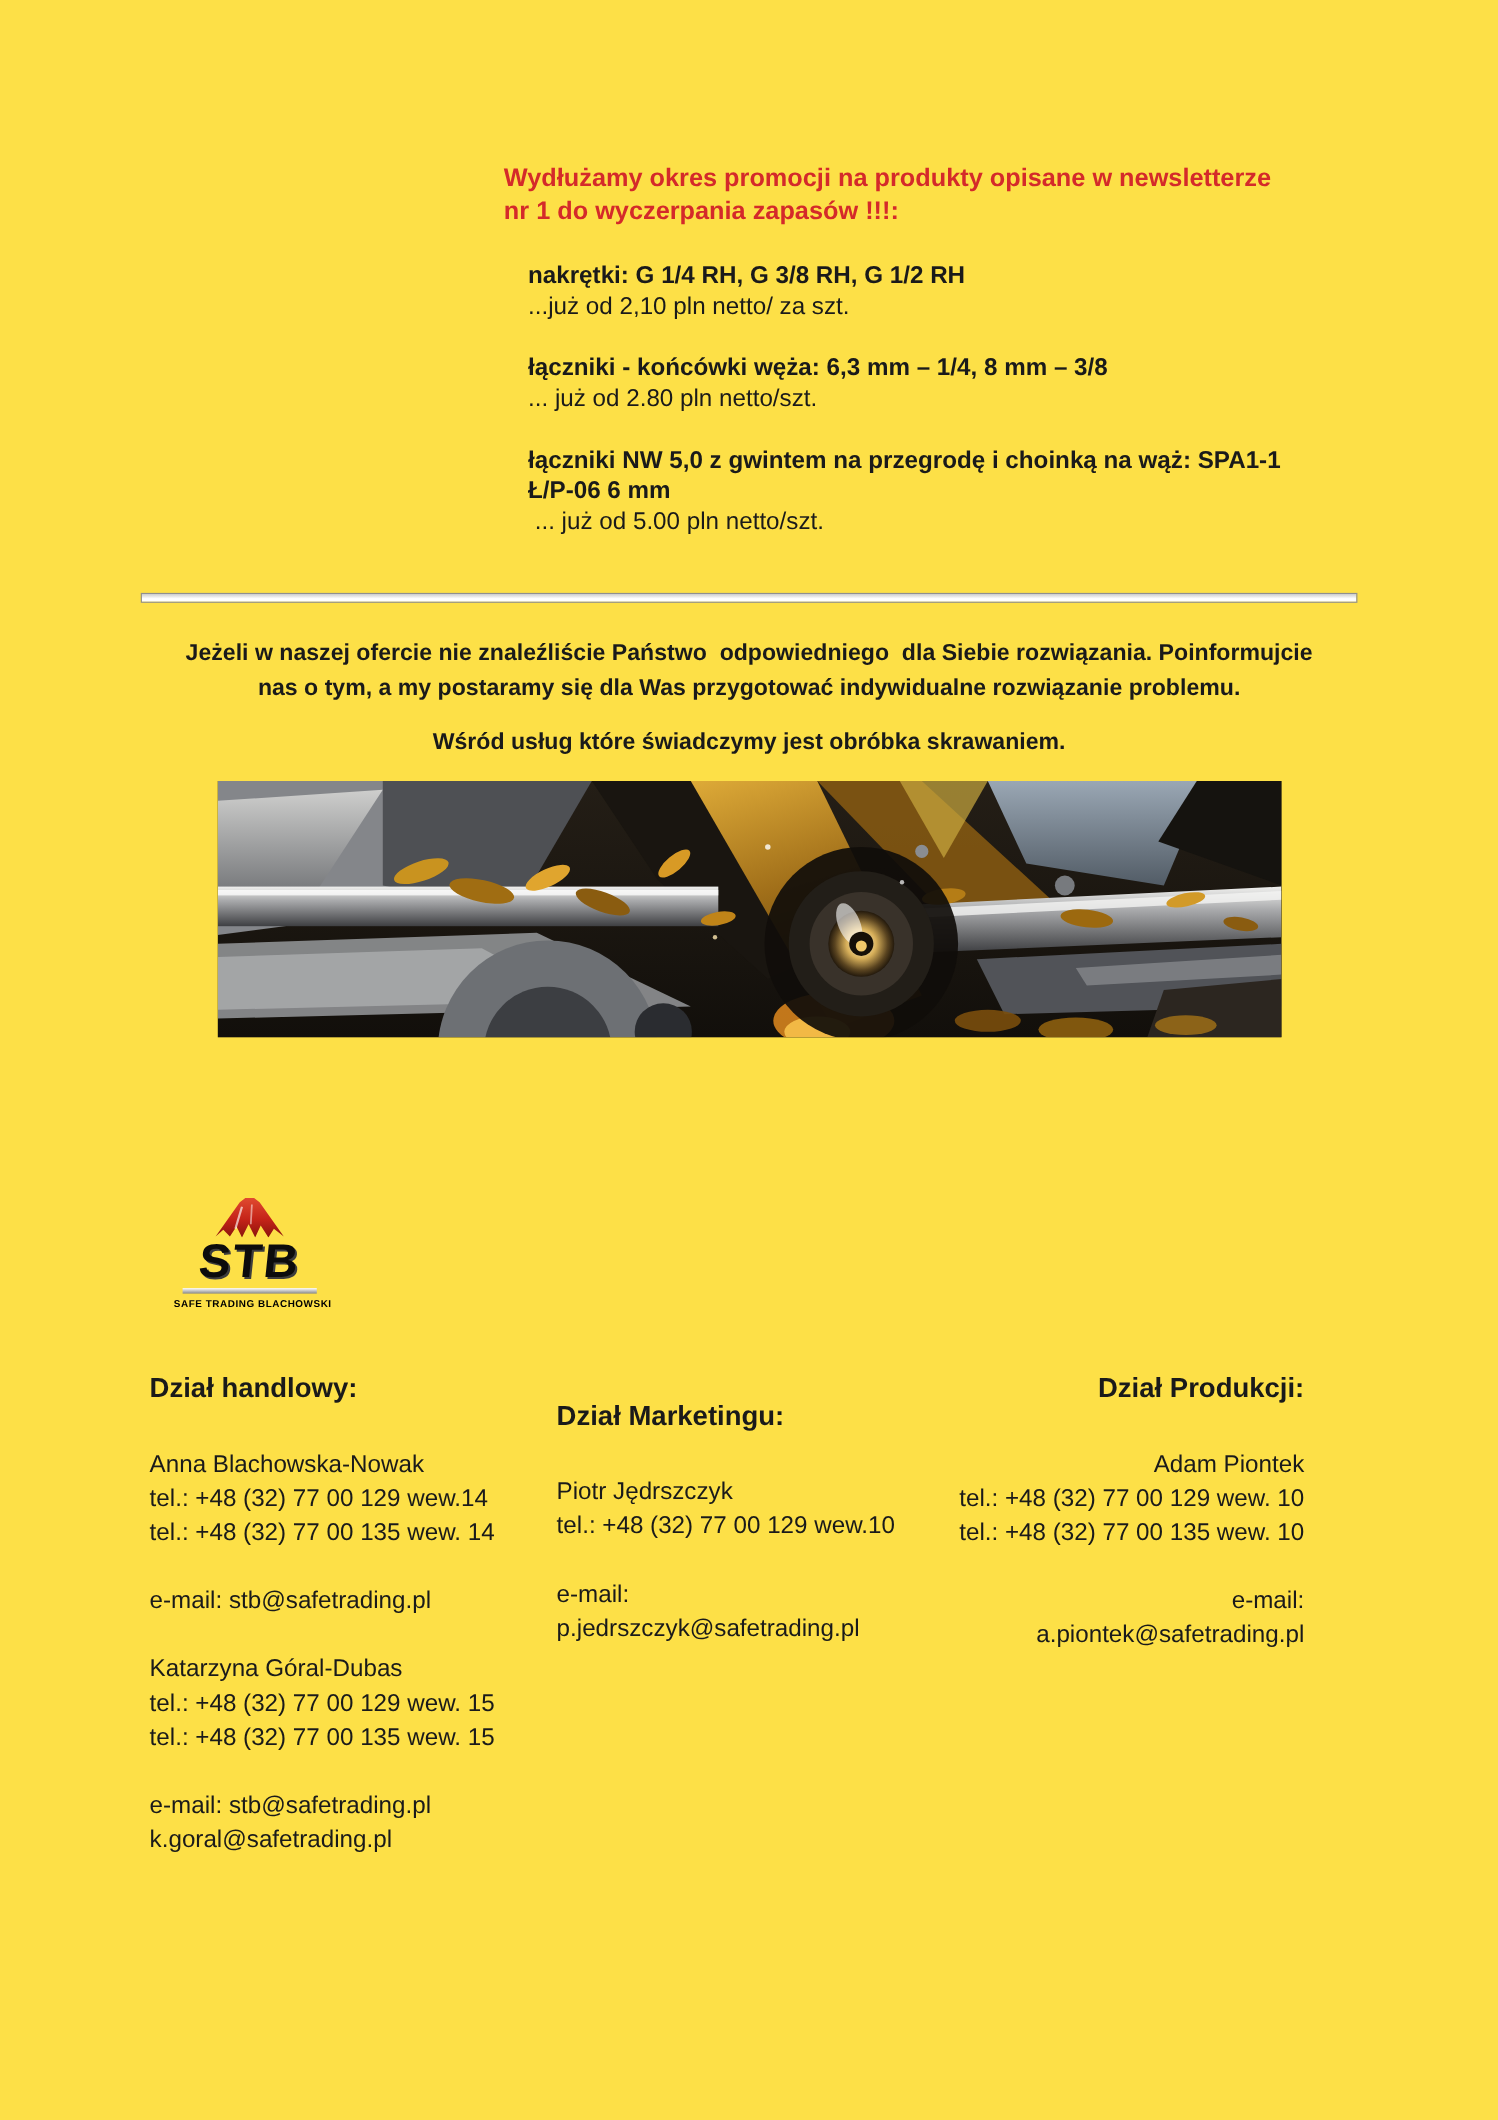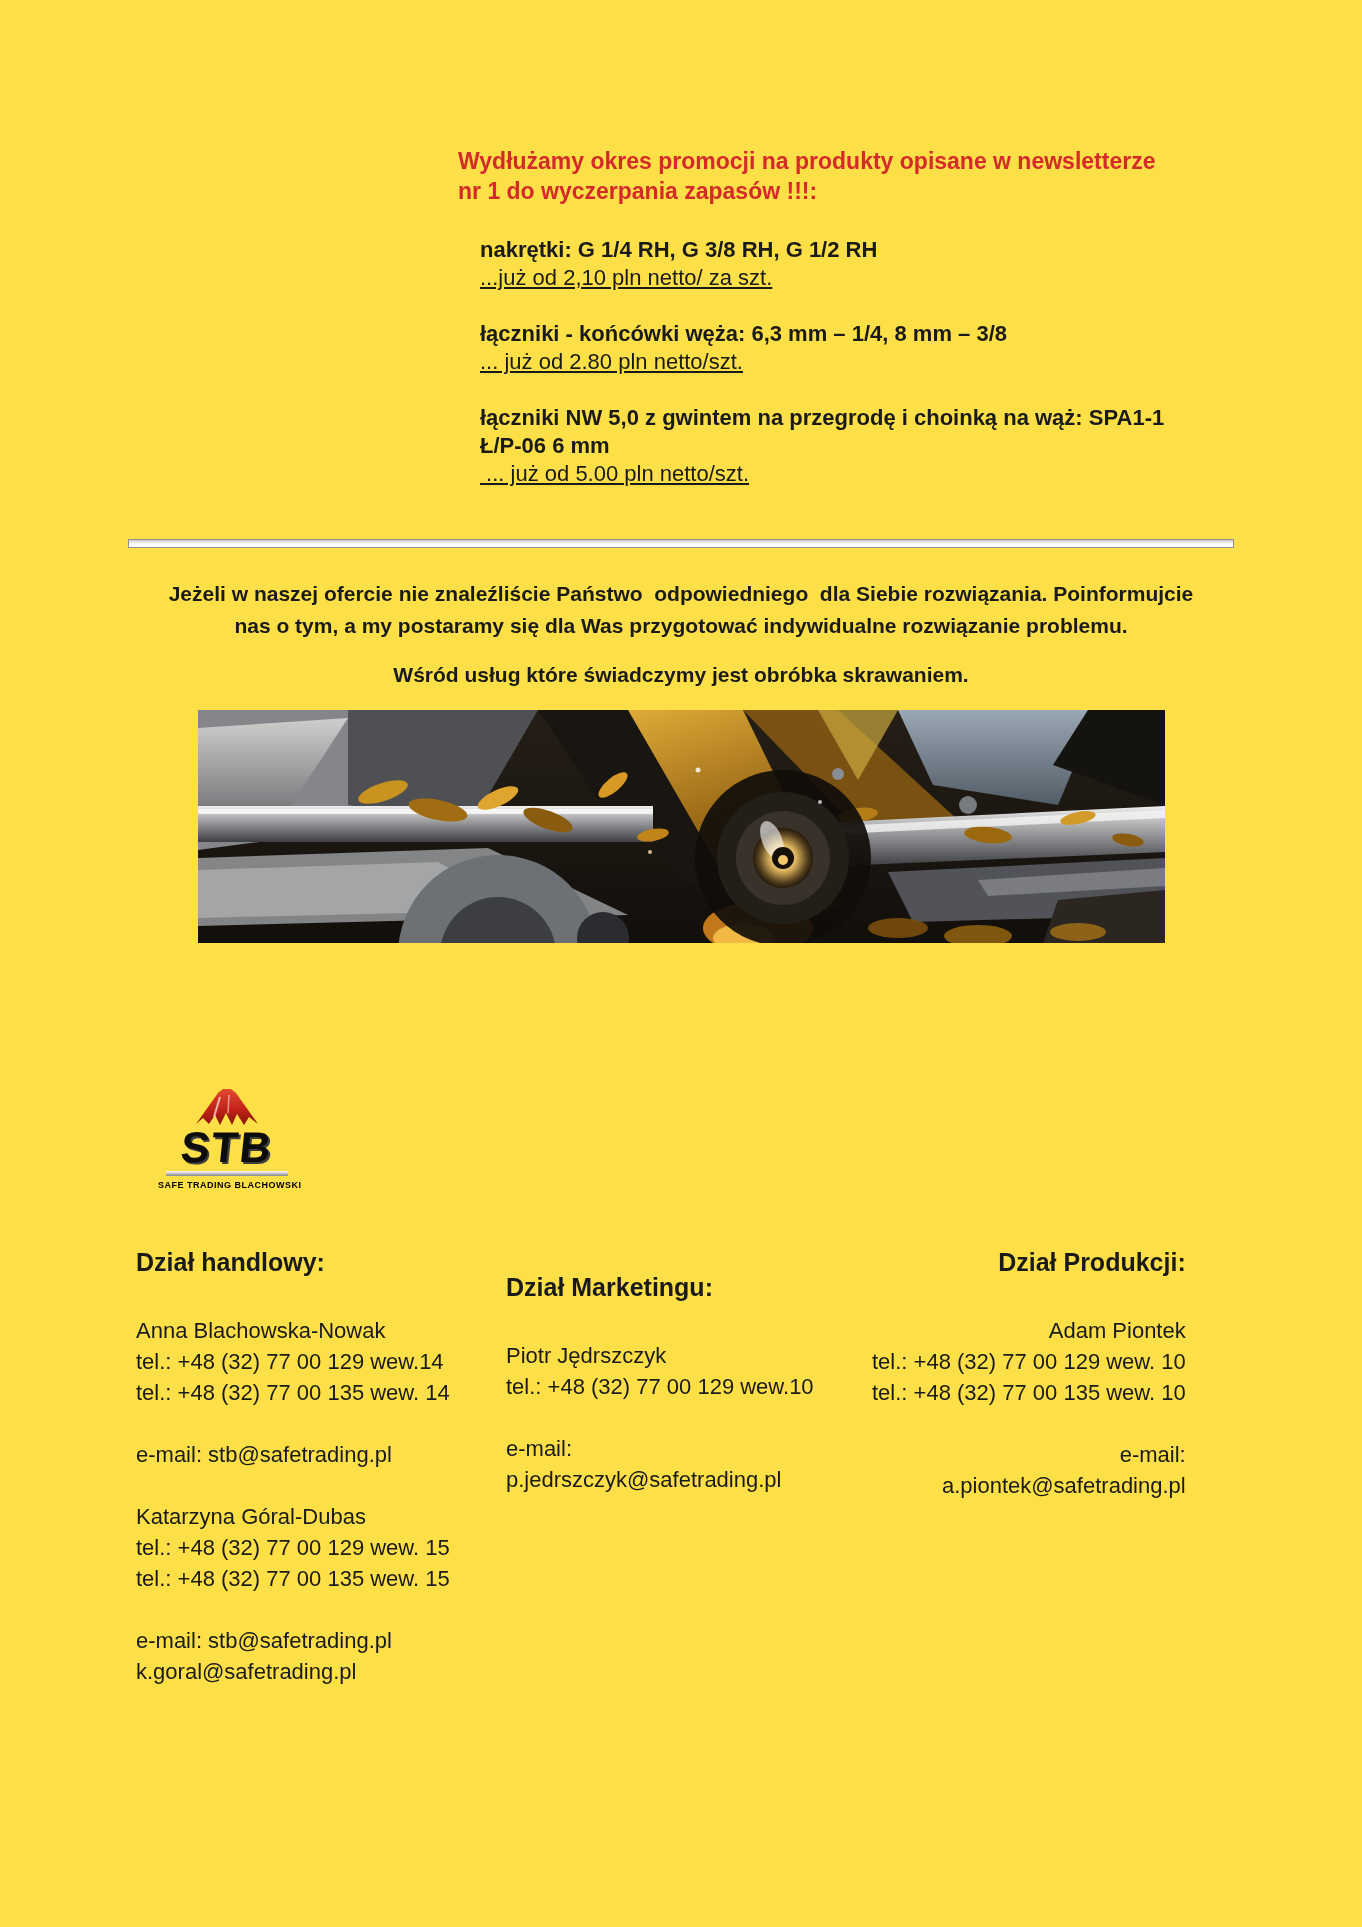--- a/index.html
+++ b/index.html
@@ -18,7 +18,7 @@
   .promo-items { position:absolute; left:480px; top:236px; font-size:22px; line-height:28px; }
   .promo-item { margin-bottom:28px; }
   .promo-item-title { font-weight:bold; white-space:pre; }
-  .promo-item-price { white-space:pre;text-decoration:underline; }
+  .promo-item-price { white-space:pre; }
   
   .divider {
     position:absolute; left:128px; top:539px; width:1104px; height:7px;

